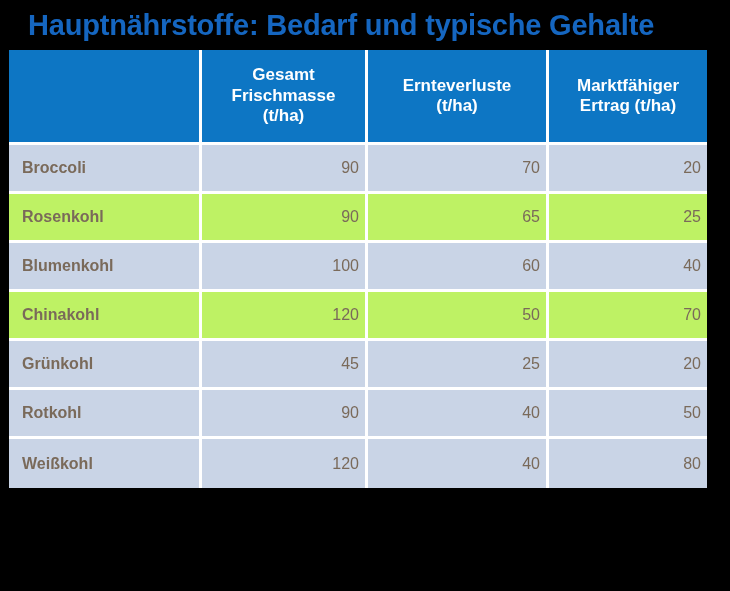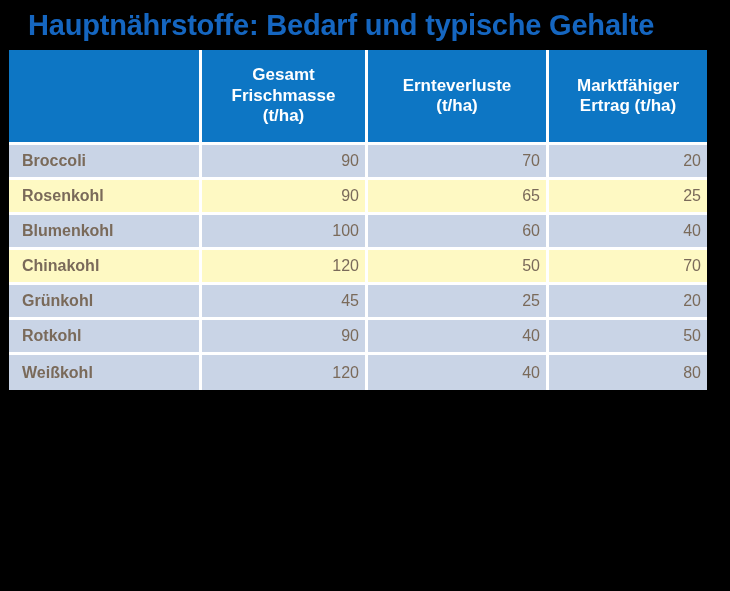--- a/index.html
+++ b/index.html
@@ -76,7 +76,7 @@
 
   
   #nutrient-table tbody td {
-    height: 35px;
+    height: 49px;
     font-size: 16px;
     color: #7a6a5a;
     vertical-align: middle;

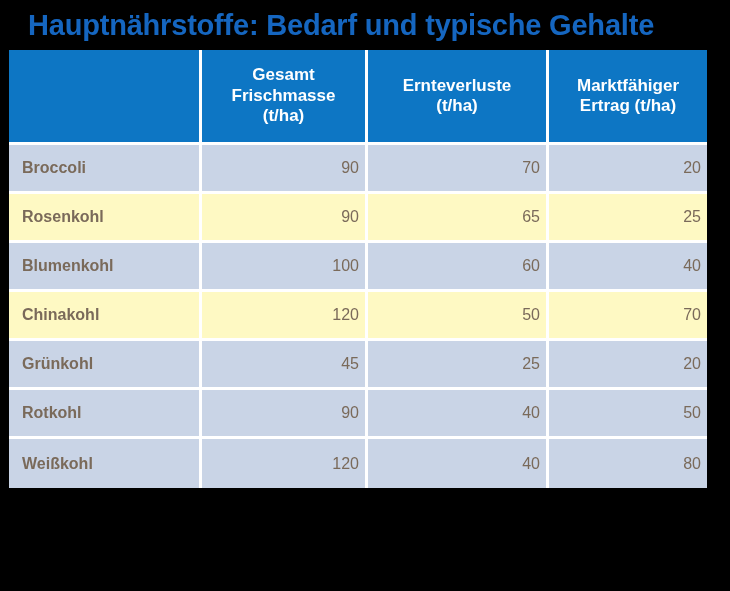--- a/index.html
+++ b/index.html
@@ -102,7 +102,7 @@
     font-weight: normal;
   }
   #nutrient-table tbody tr.row-dark td { background: #c9d4e6; }
-  #nutrient-table tbody tr.row-light td { background: #fef9c3; }
+  #nutrient-table tbody tr.row-light td { background: #bef264; }
 </style>
 </head>
 <body>

